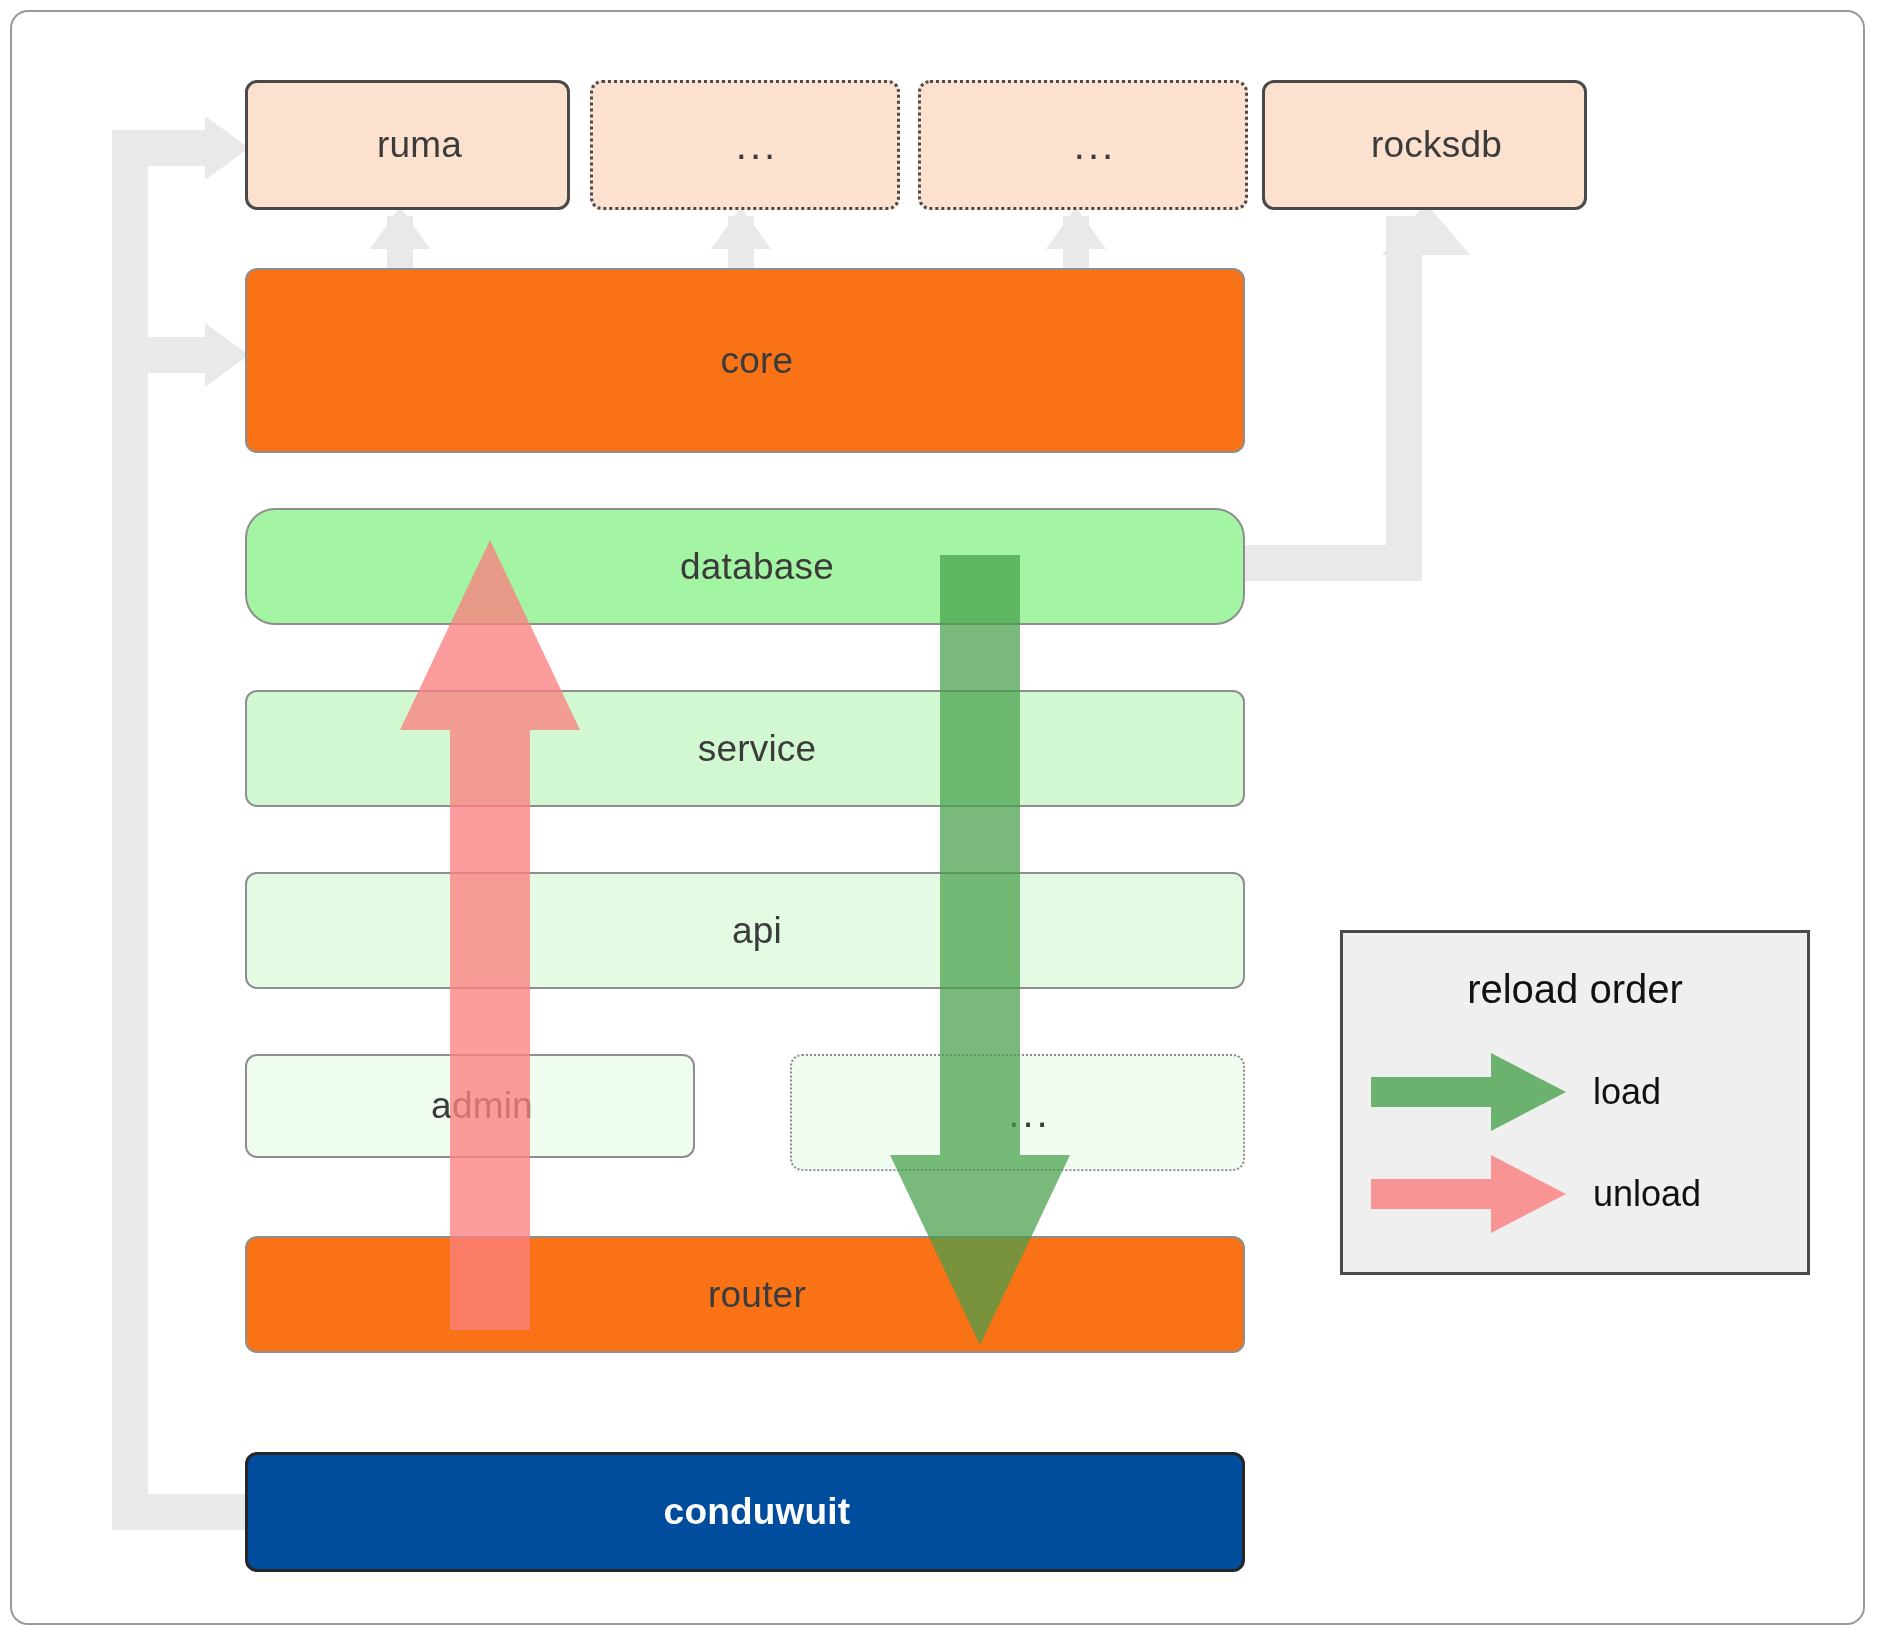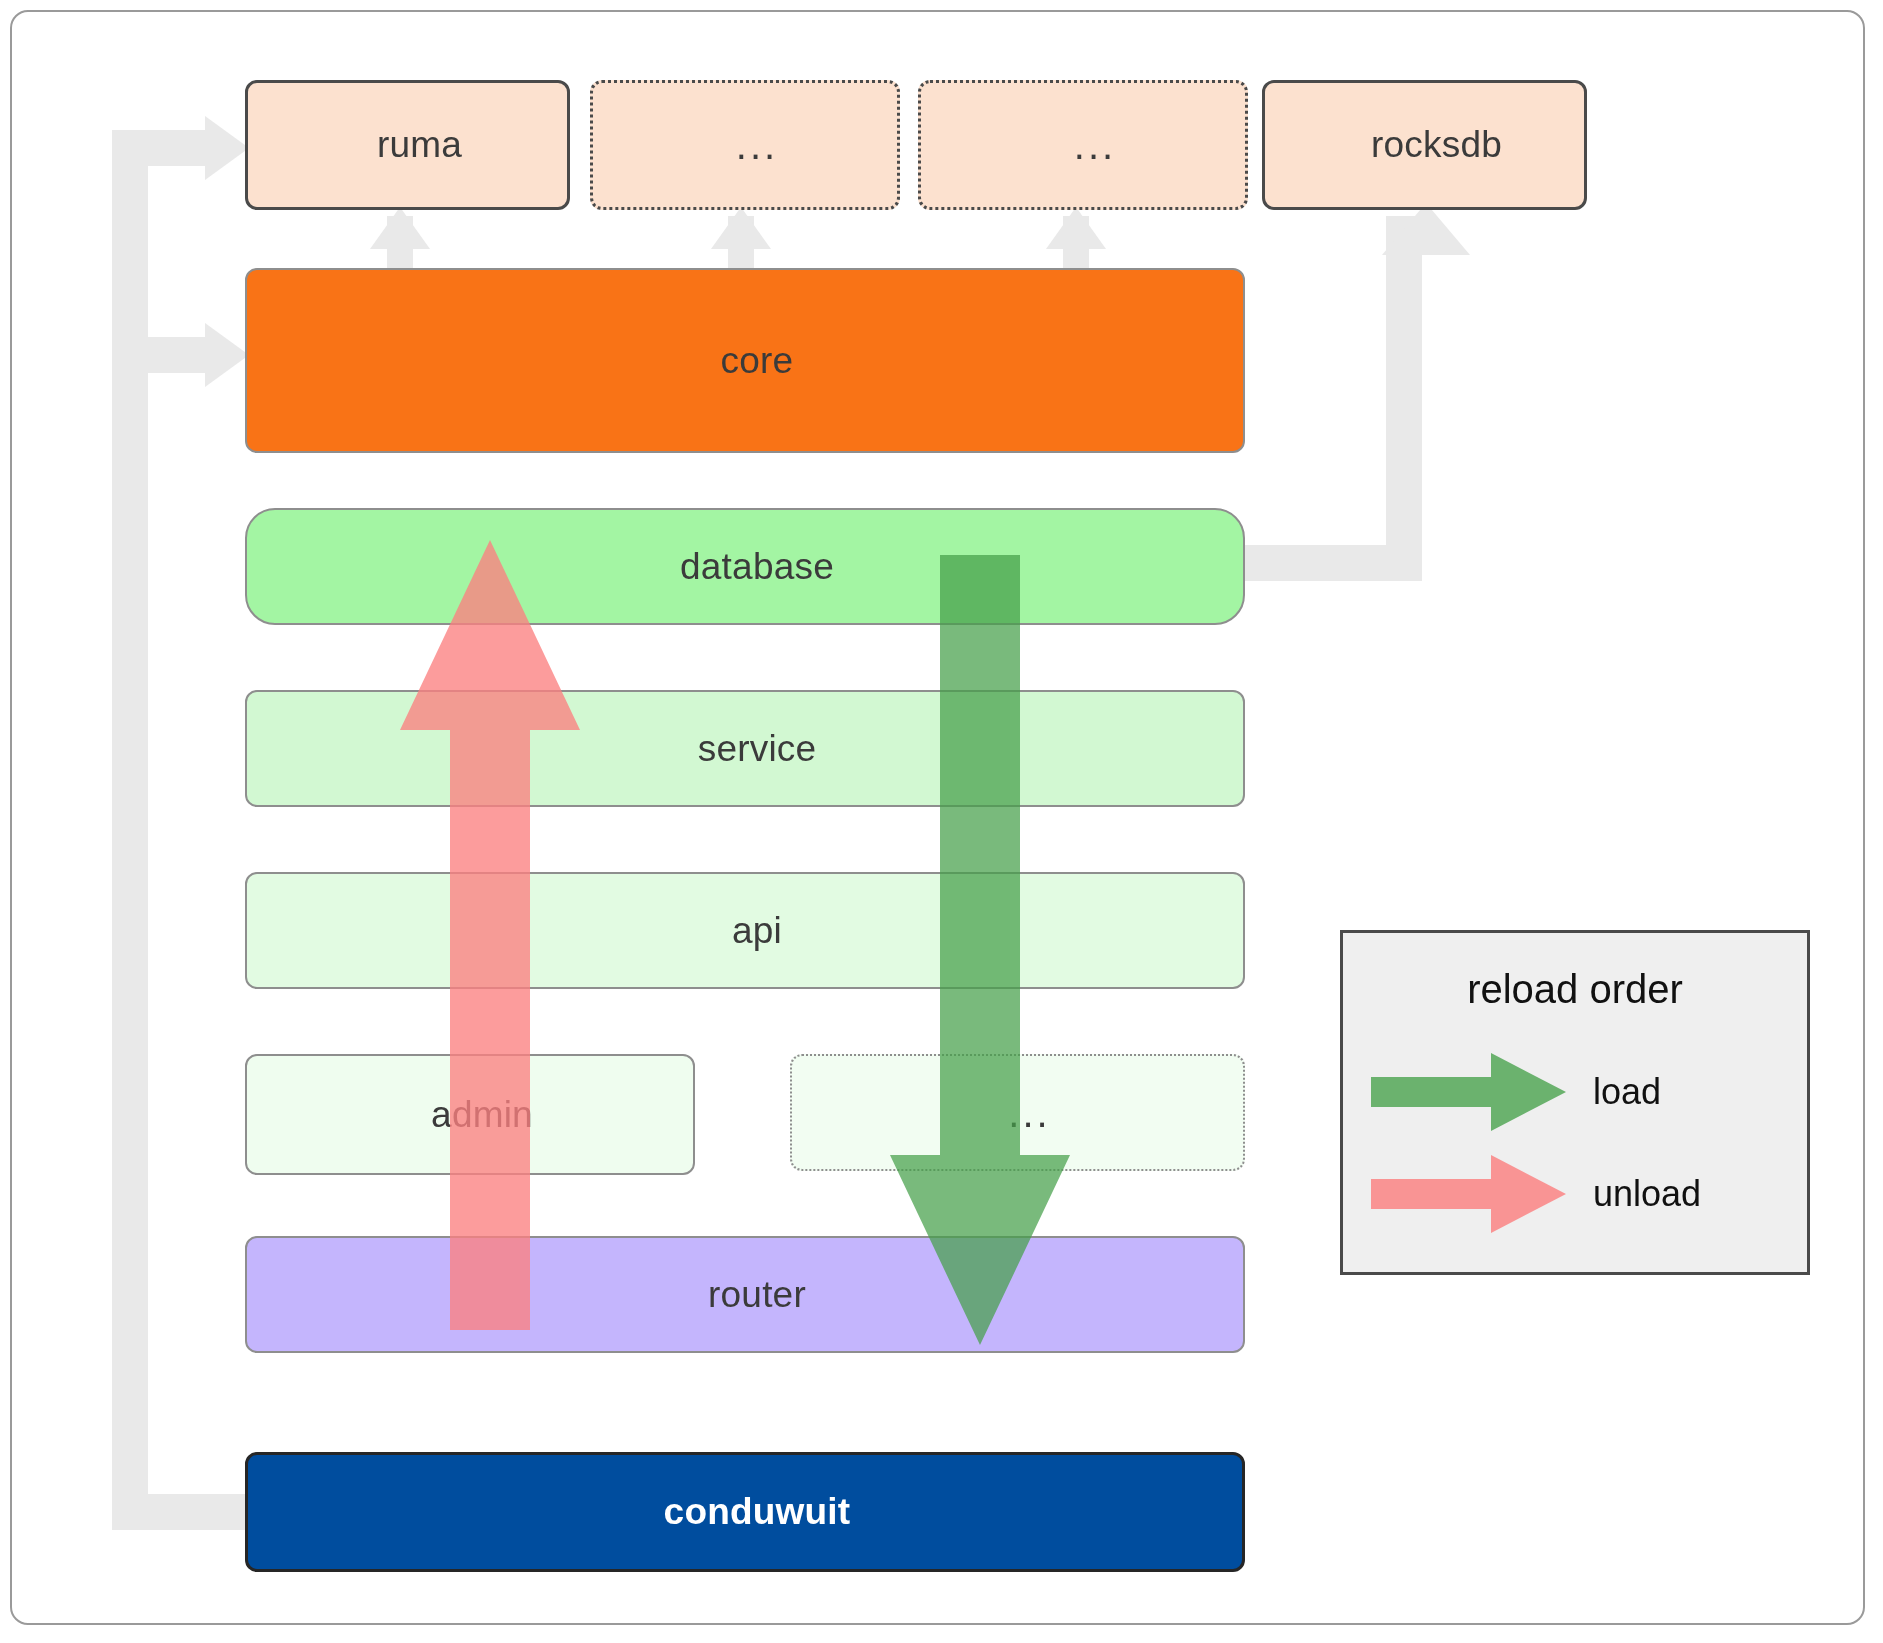--- a/index.html
+++ b/index.html
@@ -126,7 +126,7 @@
     <span>api</span>
   </div>
 
-  <div class="box lvl-admin" style="left:245px;top:1054px;width:450px;height:121px;">
+  <div class="box lvl-admin" style="left:245px;top:1054px;width:450px;height:104px;">
     <span>admin</span>
   </div>
 

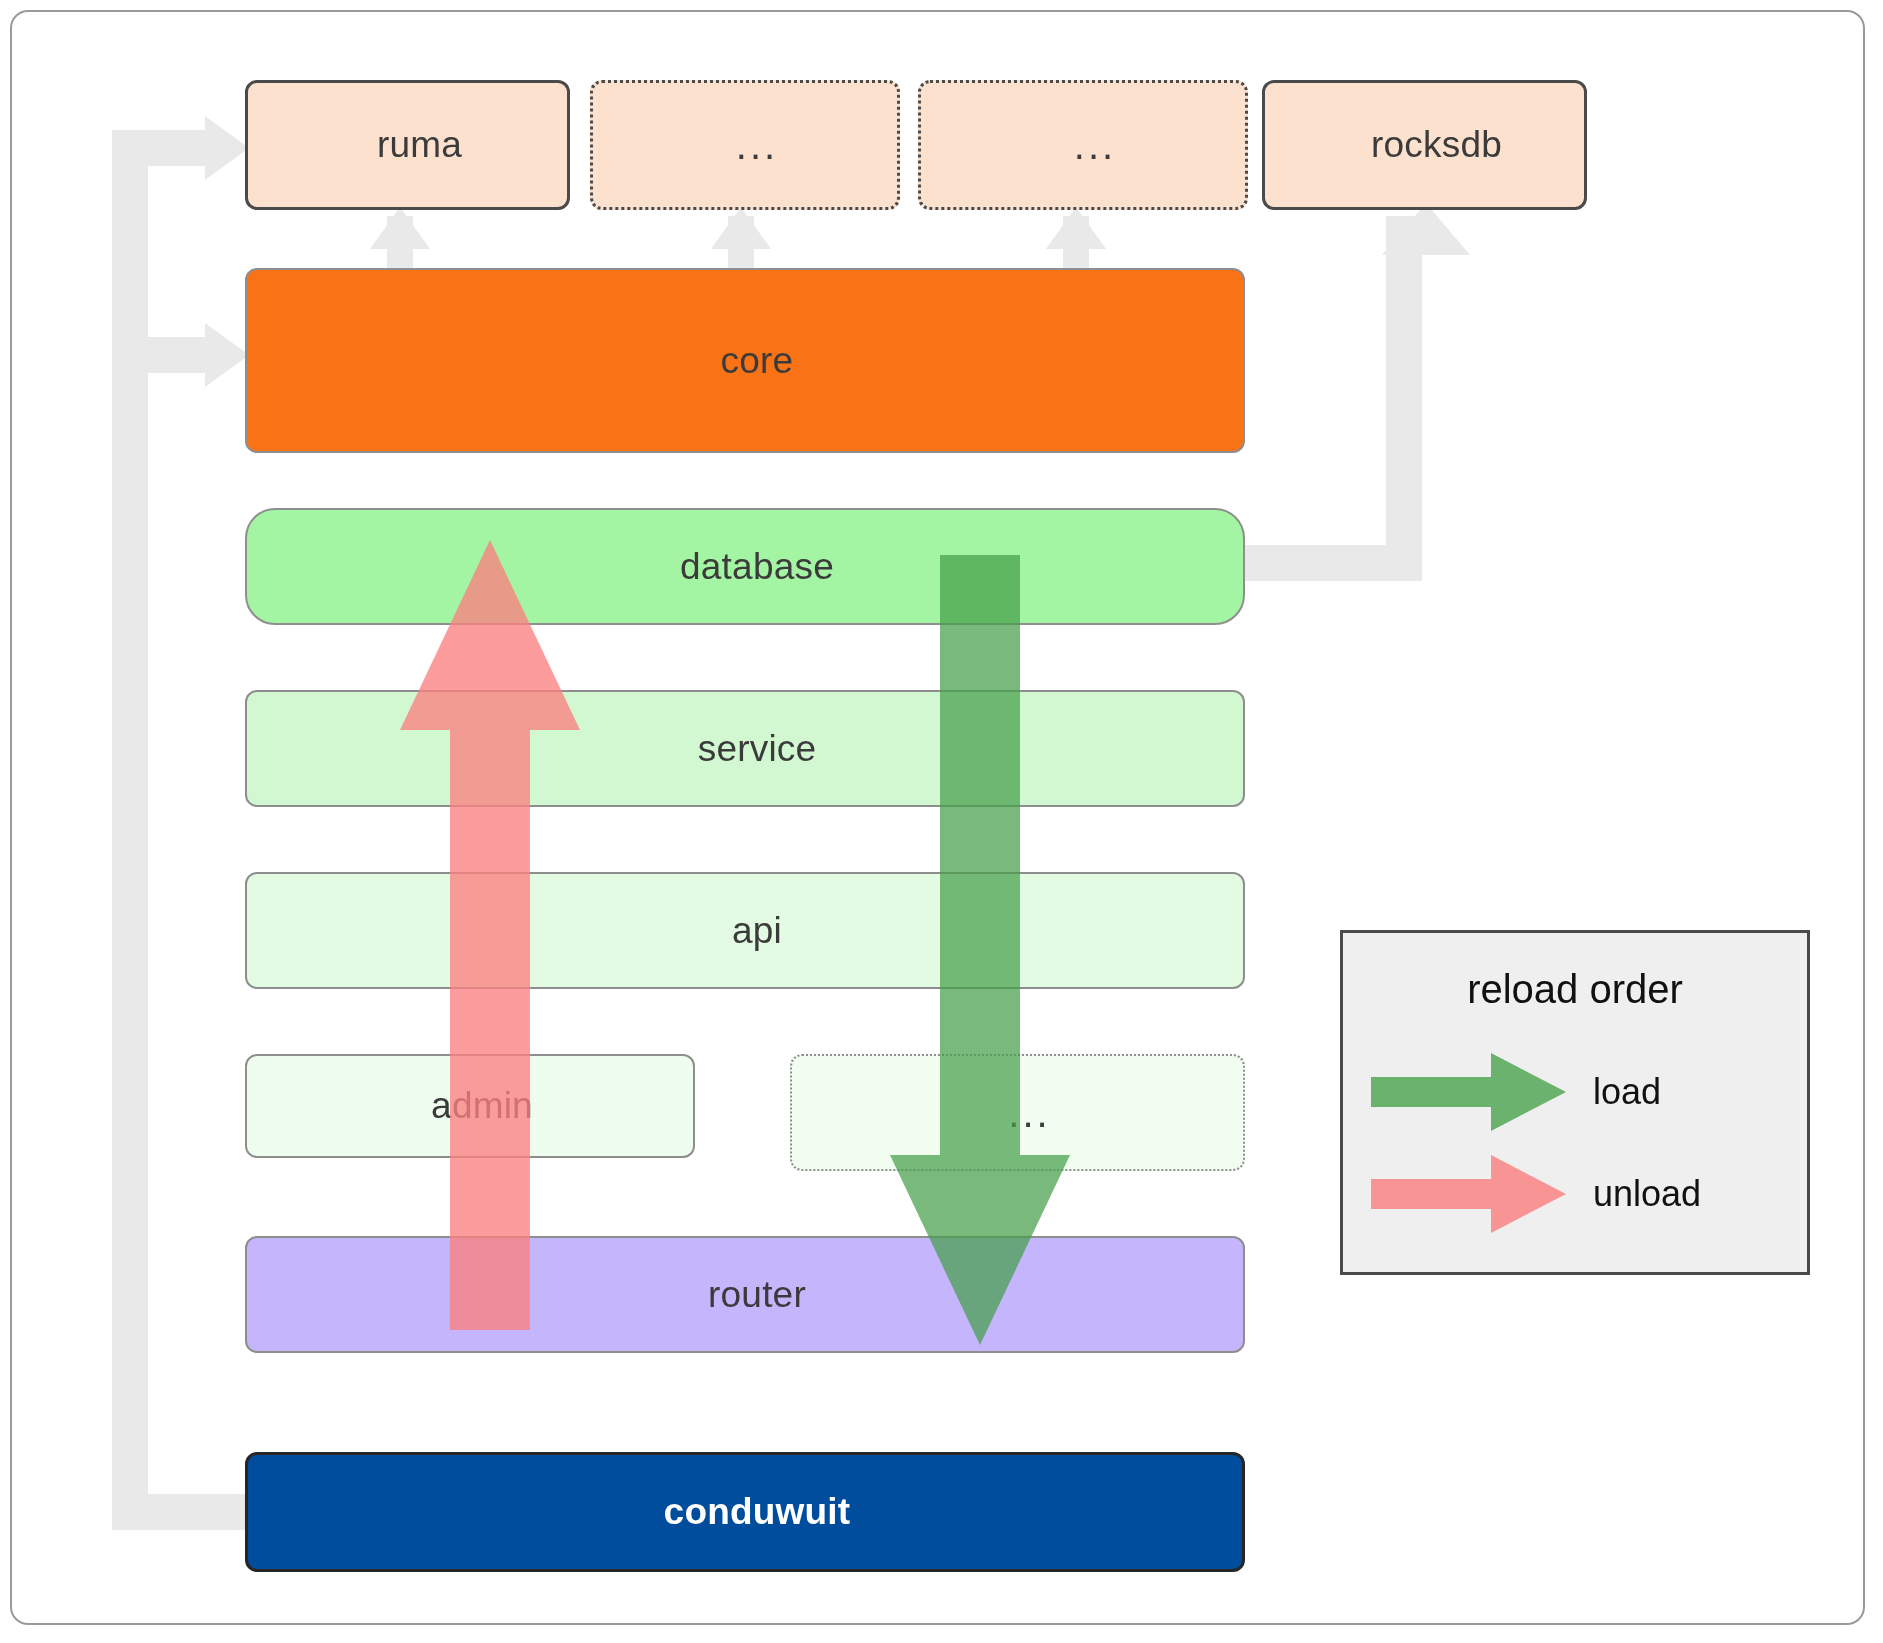--- a/index.html
+++ b/index.html
@@ -30,7 +30,7 @@
   .lvl-api{background:#e2fbe2;border:2.5px solid #8e8e8e;}
   .lvl-admin{background:#effdef;border:2.5px solid #8e8e8e;}
   .lvl-dots{background:#f2fdf2;border:2.5px dotted #8e8e8e;}
-  .lvl-router{background:#c4b5fd;border:2.5px solid #8e8e8e;}
+  .lvl-router{background:#f97316;border:2.5px solid #8e8e8e;}
 
   
   .root{background:#004d9e;border:3px solid #262626;color:#ffffff;font-weight:700;}

